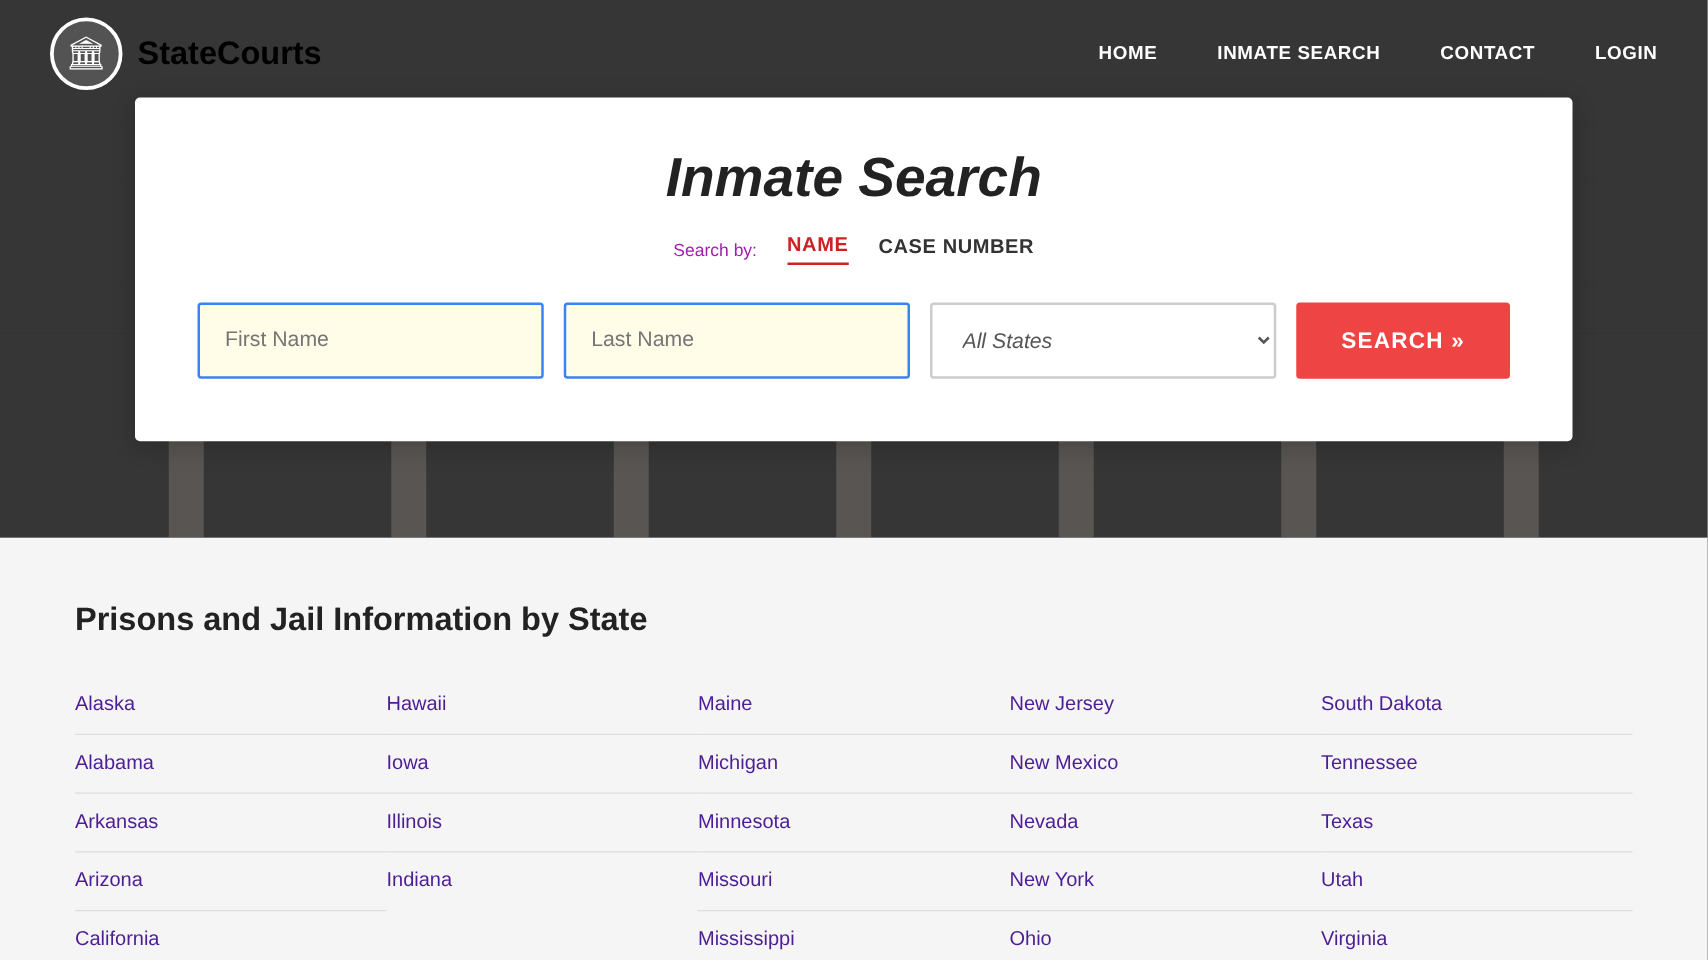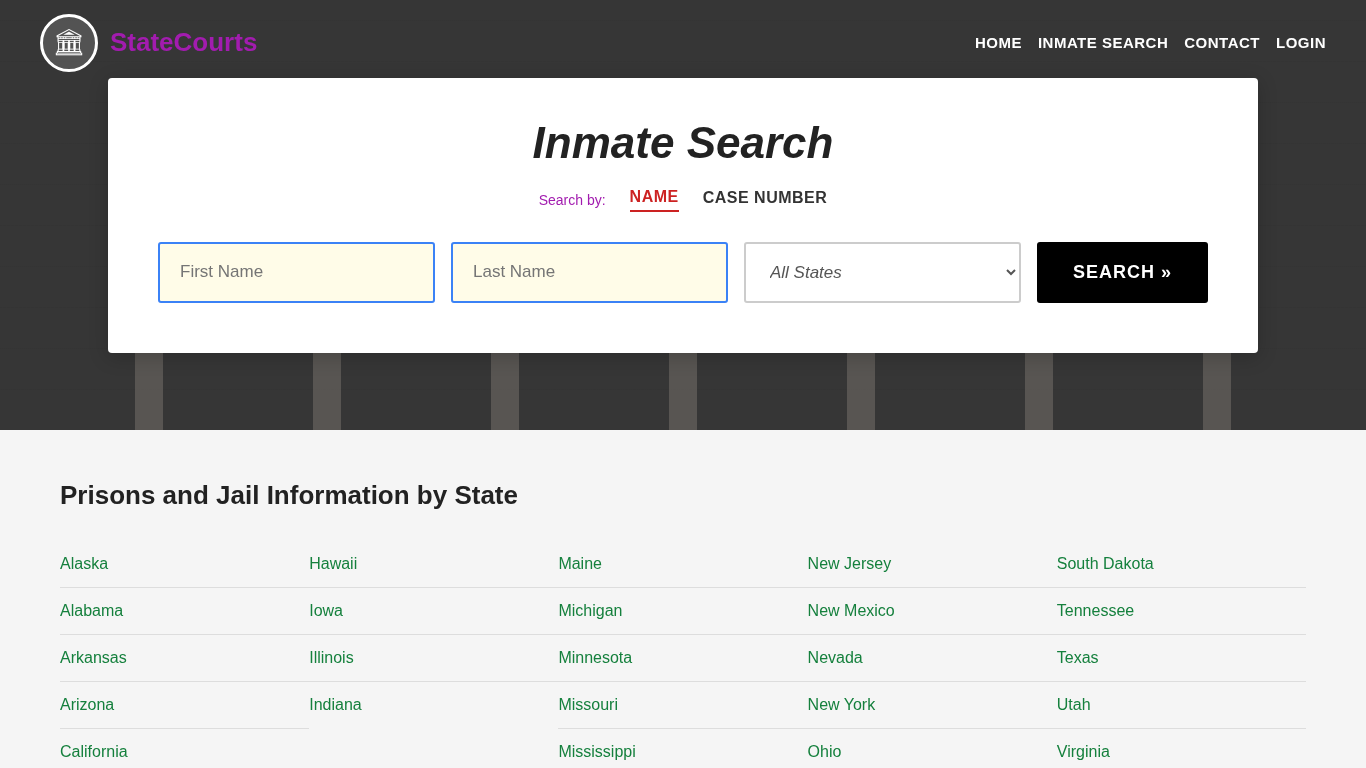--- a/index.html
+++ b/index.html
@@ -38,7 +38,7 @@
     }
 
     .logo-text {
-      color: #a21caf;
+      color: #000000;
       font-size: 26px;
       font-weight: 700;
     }

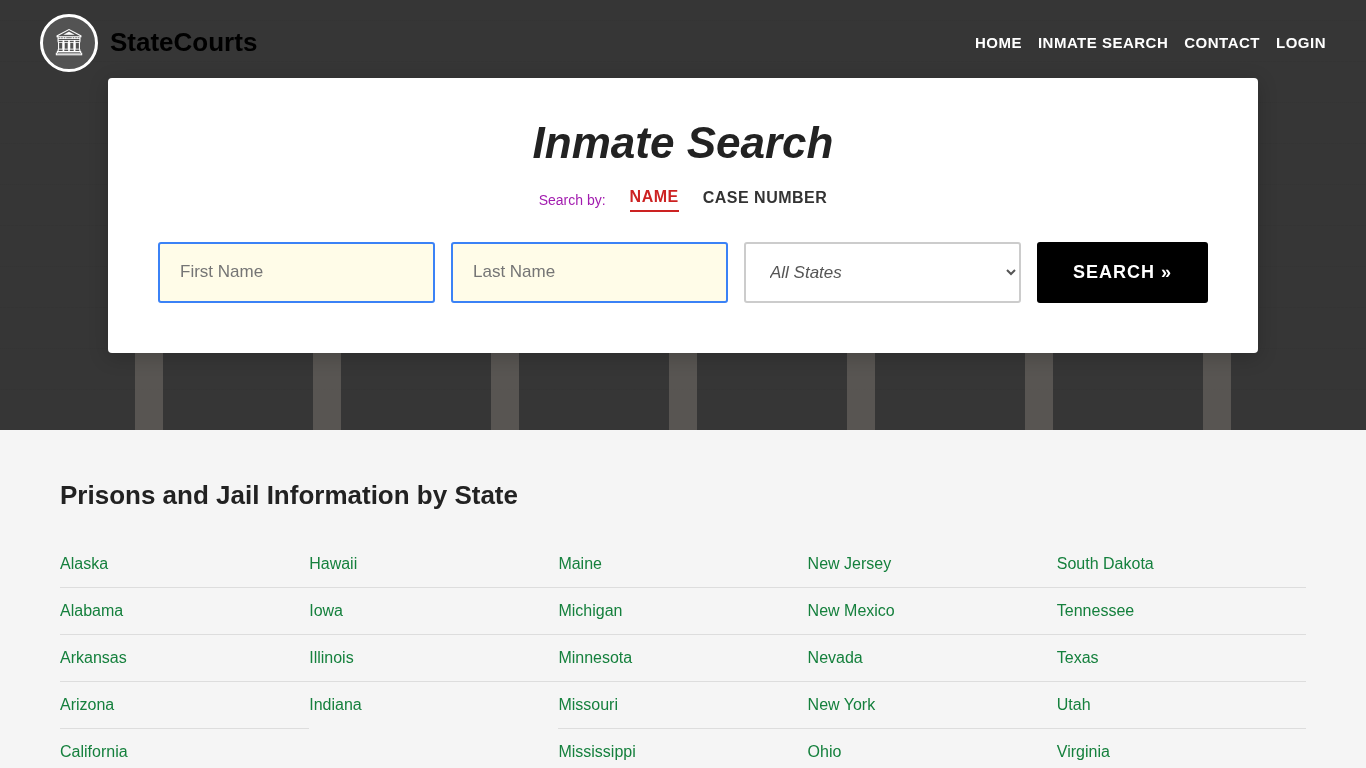--- a/index.html
+++ b/index.html
@@ -45,7 +45,7 @@
 
     nav {
       display: flex;
-      gap: 16px;
+      gap: 48px;
       align-items: center;
     }
 

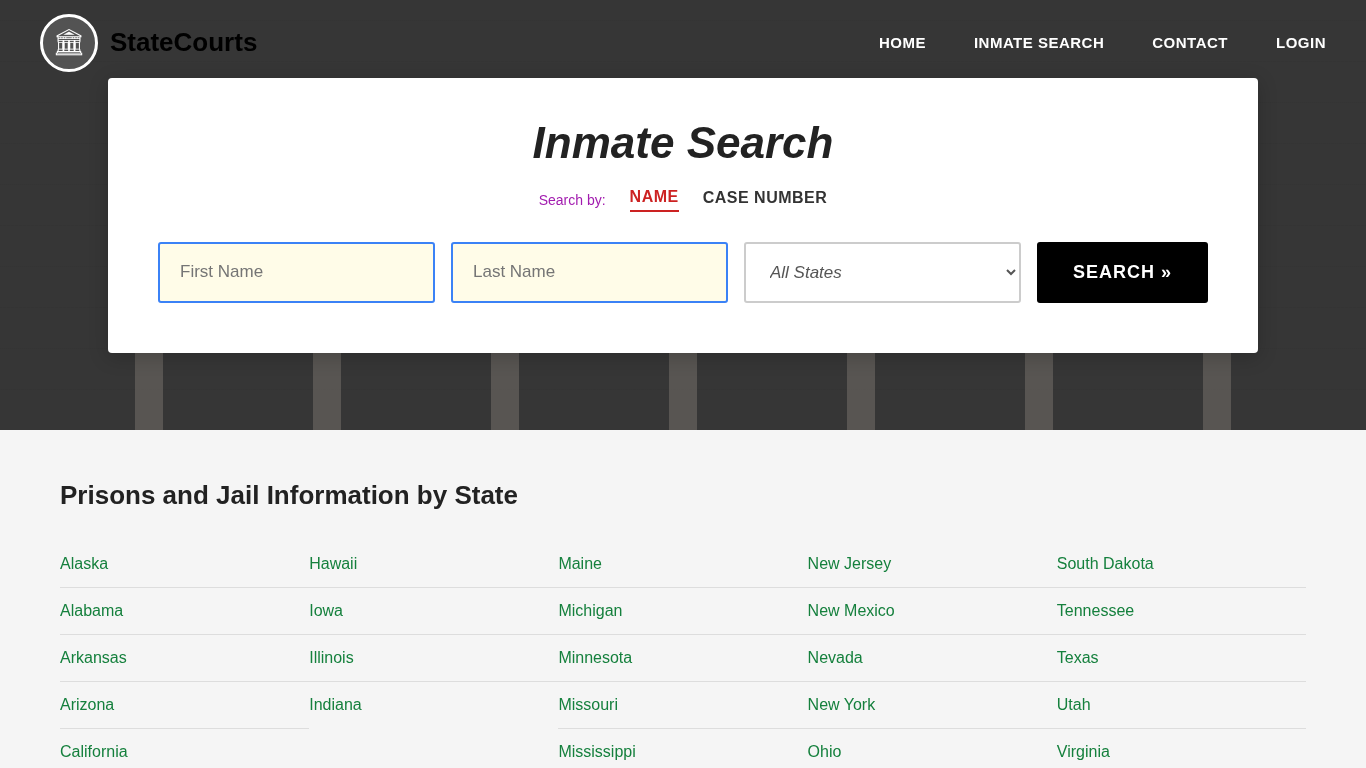--- a/index.html
+++ b/index.html
@@ -198,7 +198,7 @@
     }
 
     .search-btn {
-      background: #000000;
+      background: #ef4444;
       color: white;
       border: none;
       padding: 18px 36px;

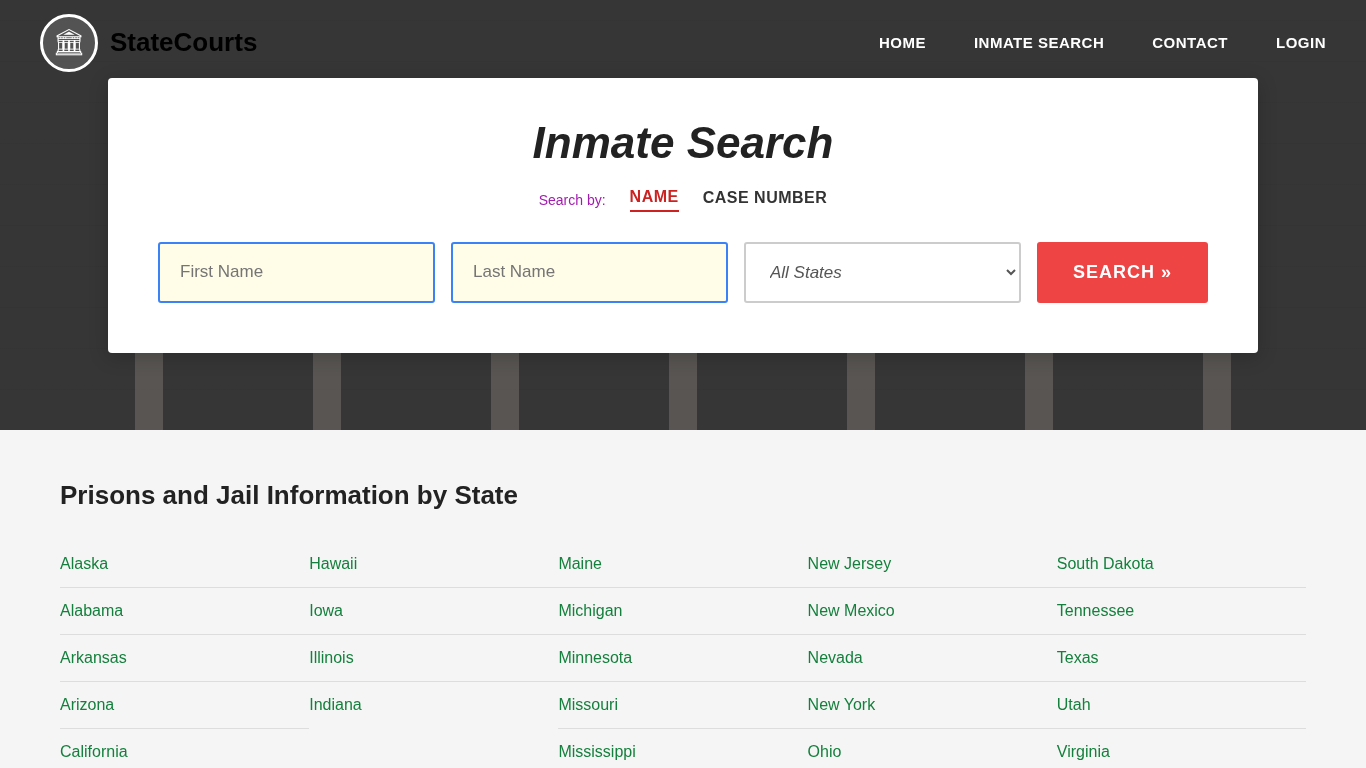--- a/index.html
+++ b/index.html
@@ -238,7 +238,7 @@
       display: block;
       padding: 14px 0;
       font-size: 16px;
-      color: #15803d;
+      color: #4c1d95;
       text-decoration: none;
       border-bottom: 1px solid #ddd;
       cursor: pointer;

